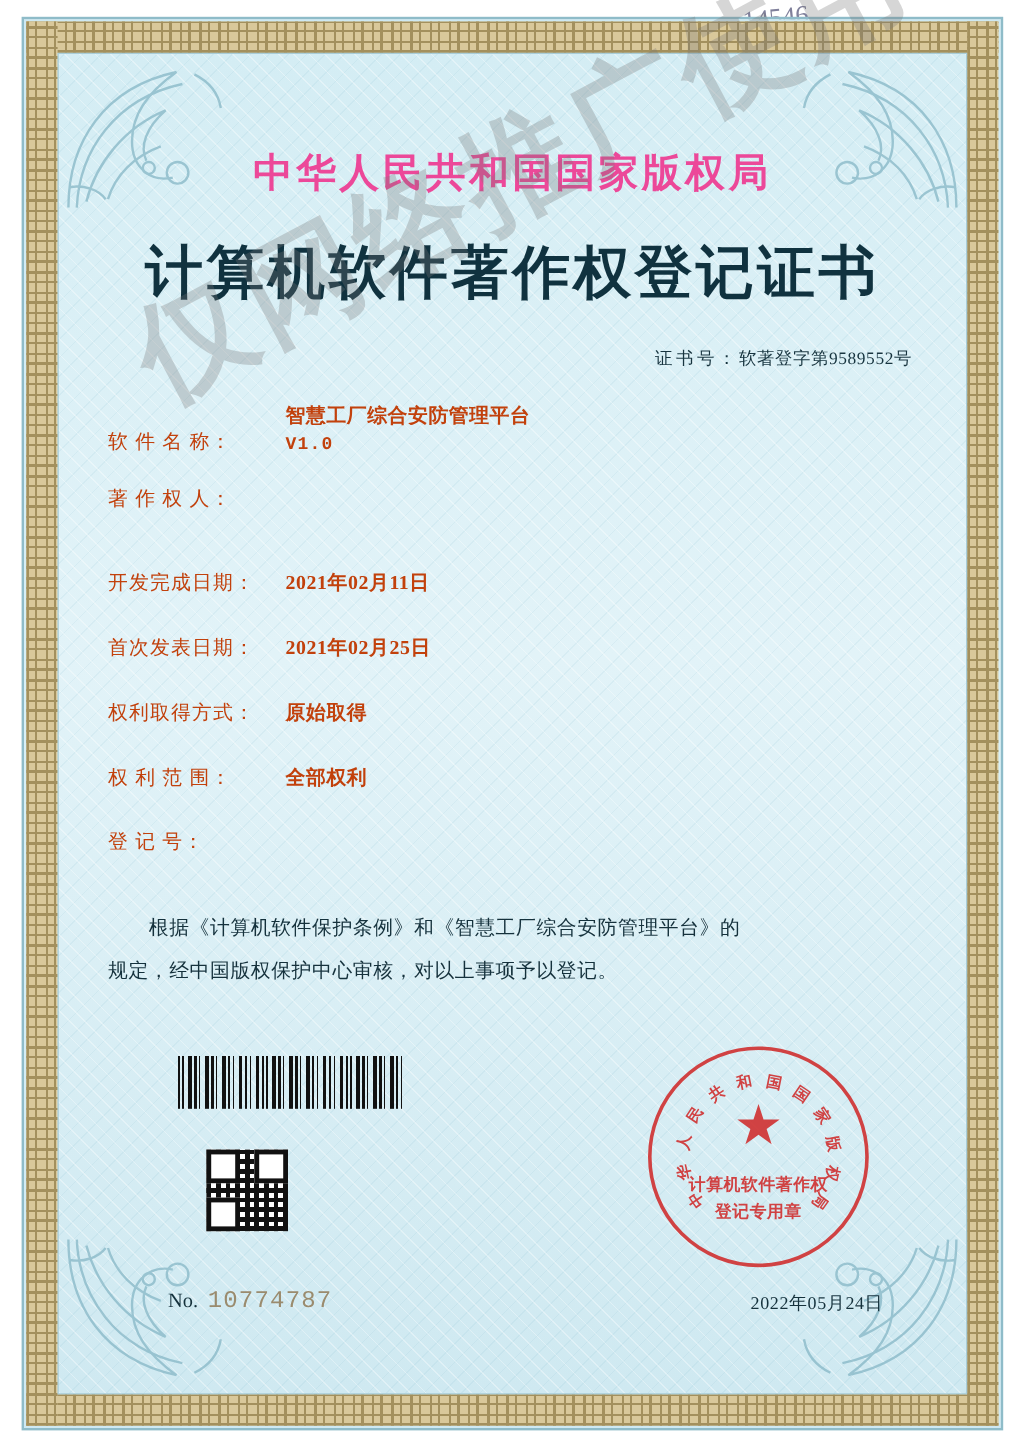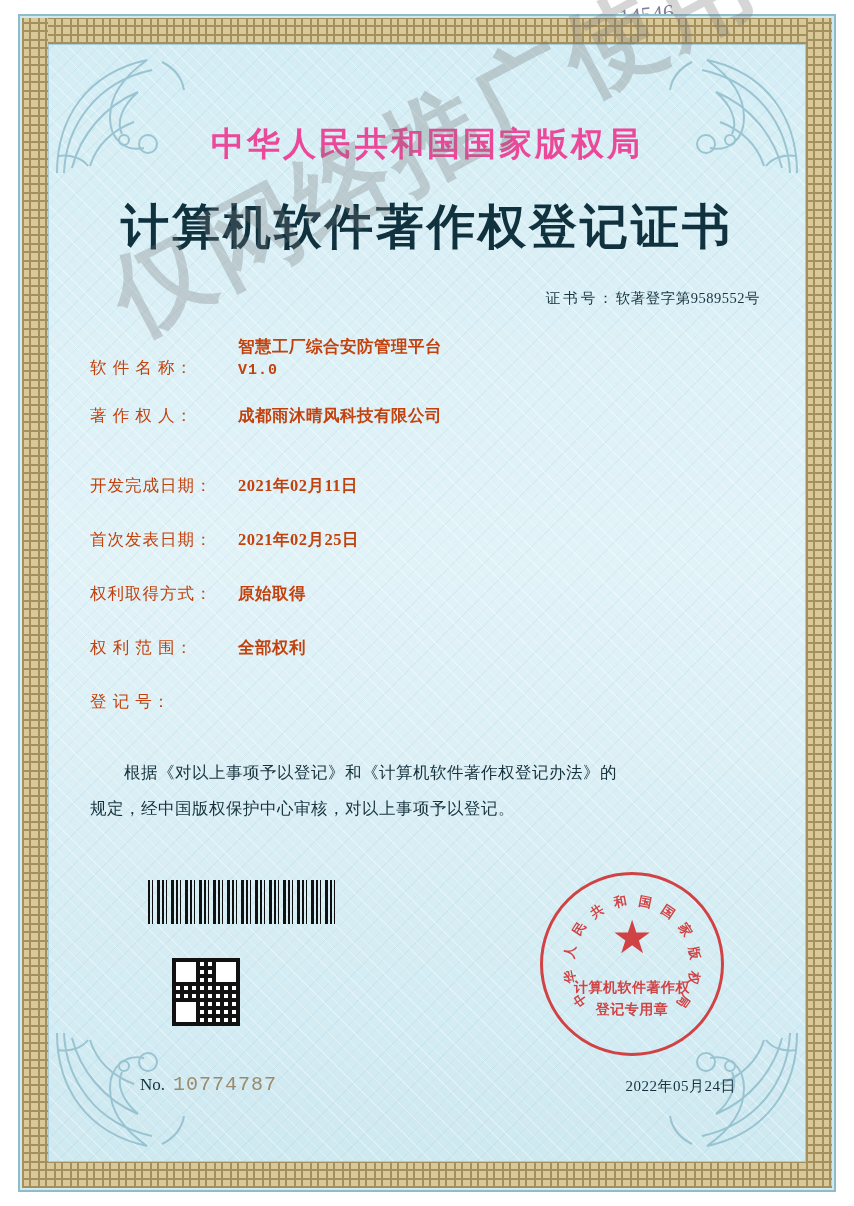--- a/index.html
+++ b/index.html
@@ -389,7 +389,6 @@
 
     <div class="field" style="margin-top:26px;">
       <div class="label">著 作 权 人：</div>
-      <div class="value">成都雨沐晴风科技有限公司</div>
     </div>
 
     <div class="field gap-lg">

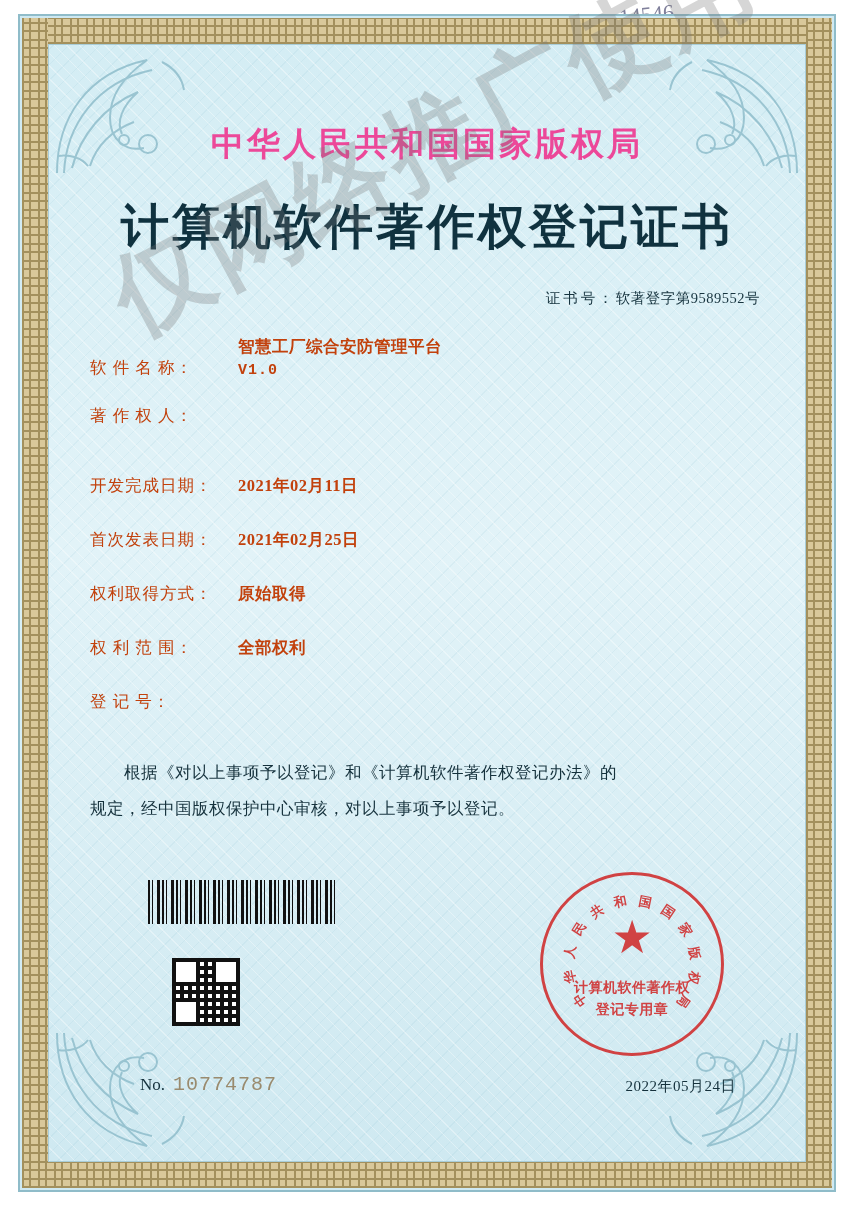--- a/index.html
+++ b/index.html
@@ -416,7 +416,7 @@
     </div>
 
     <div class="para">
-      <span class="indent"></span><span>根据《对以上事项予以登记》和《计算机软件著作权登记办法》的</span><br>
+      <span class="indent"></span><span>根据《计算机软件保护条例》和《智慧工厂综合安防管理平台》的</span><br>
       <span>规定，经中国版权保护中心审核，对以上事项予以登记。</span>
     </div>
   </div>

